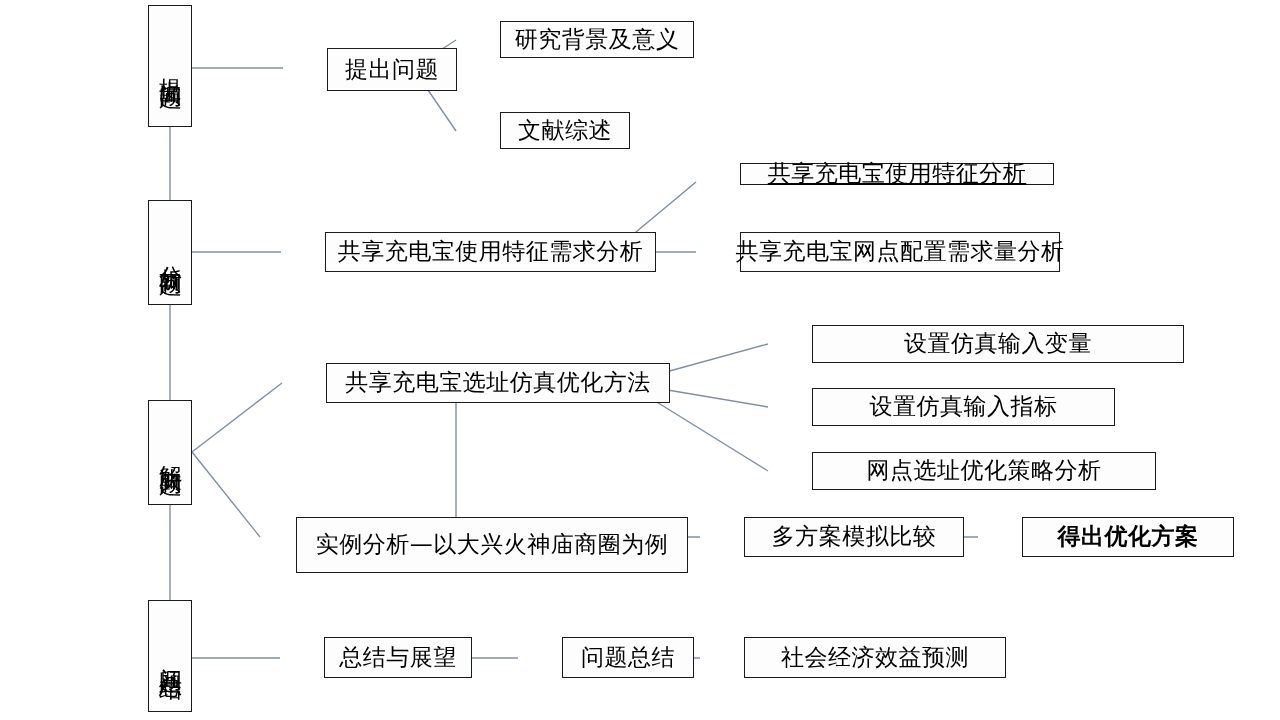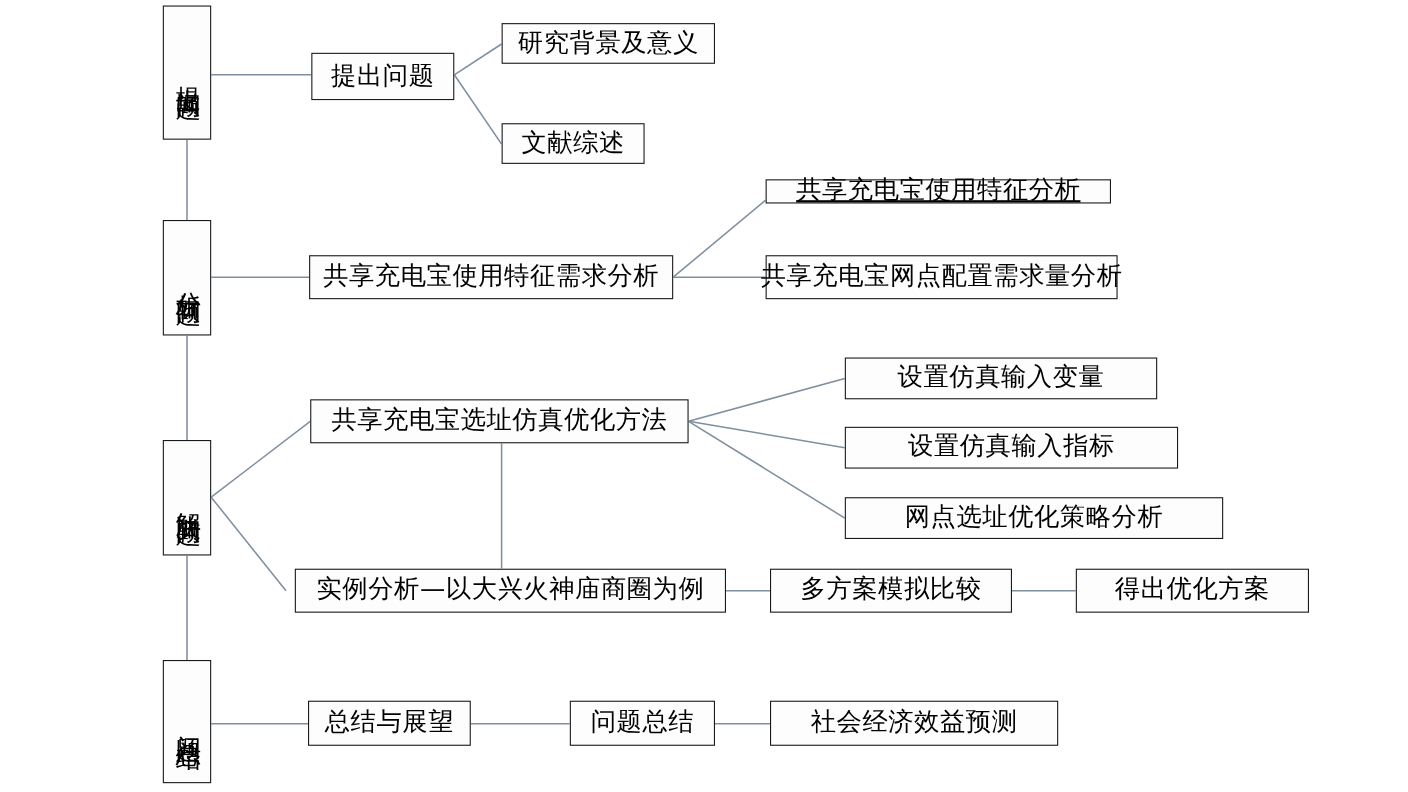--- a/index.html
+++ b/index.html
@@ -39,6 +39,7 @@
     letter-spacing: 0.5px;
     padding: 0 26px;
     white-space: nowrap;
+    margin-left: 44px;
   }
   .node.v {
     font-size: 23px;

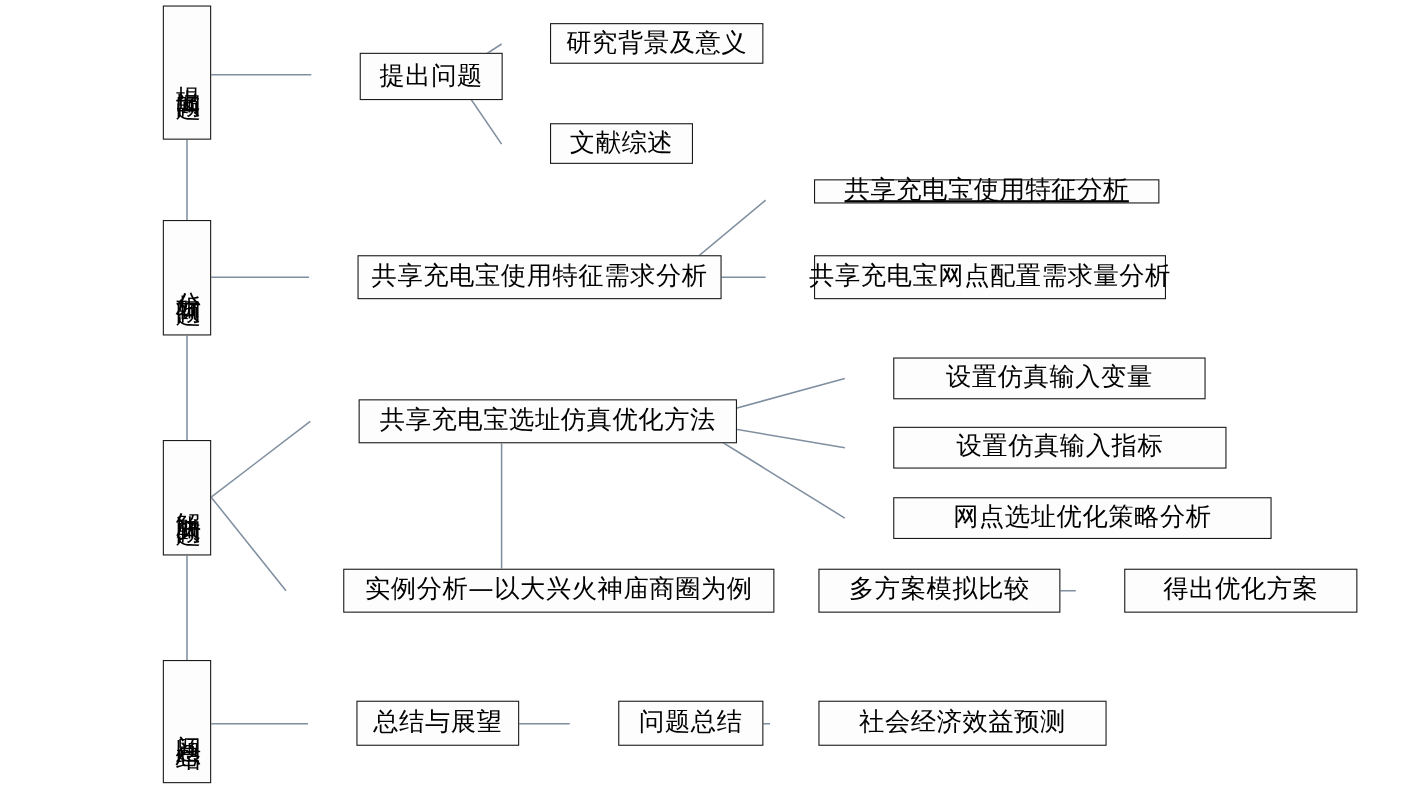--- a/index.html
+++ b/index.html
@@ -114,7 +114,7 @@
       <div class="node h" style="left: 282px; top: 363px; width: 344px; height: 40px; border-color: rgb(26, 26, 26); justify-content: center;">
         <span>共享充电宝选址仿真优化方法</span>
       </div>
-      <div class="node h" style="left: 768px; top: 325px; width: 284px; height: 38px; border-color: rgb(26, 26, 26);">
+      <div class="node h" style="left: 768px; top: 325px; width: 372px; height: 38px; border-color: rgb(26, 26, 26);">
         <span>设置仿真输入变量</span>
       </div>
       <div class="node h" style="left: 768px; top: 388px; width: 303px; height: 38px; border-color: rgb(26, 26, 26);">

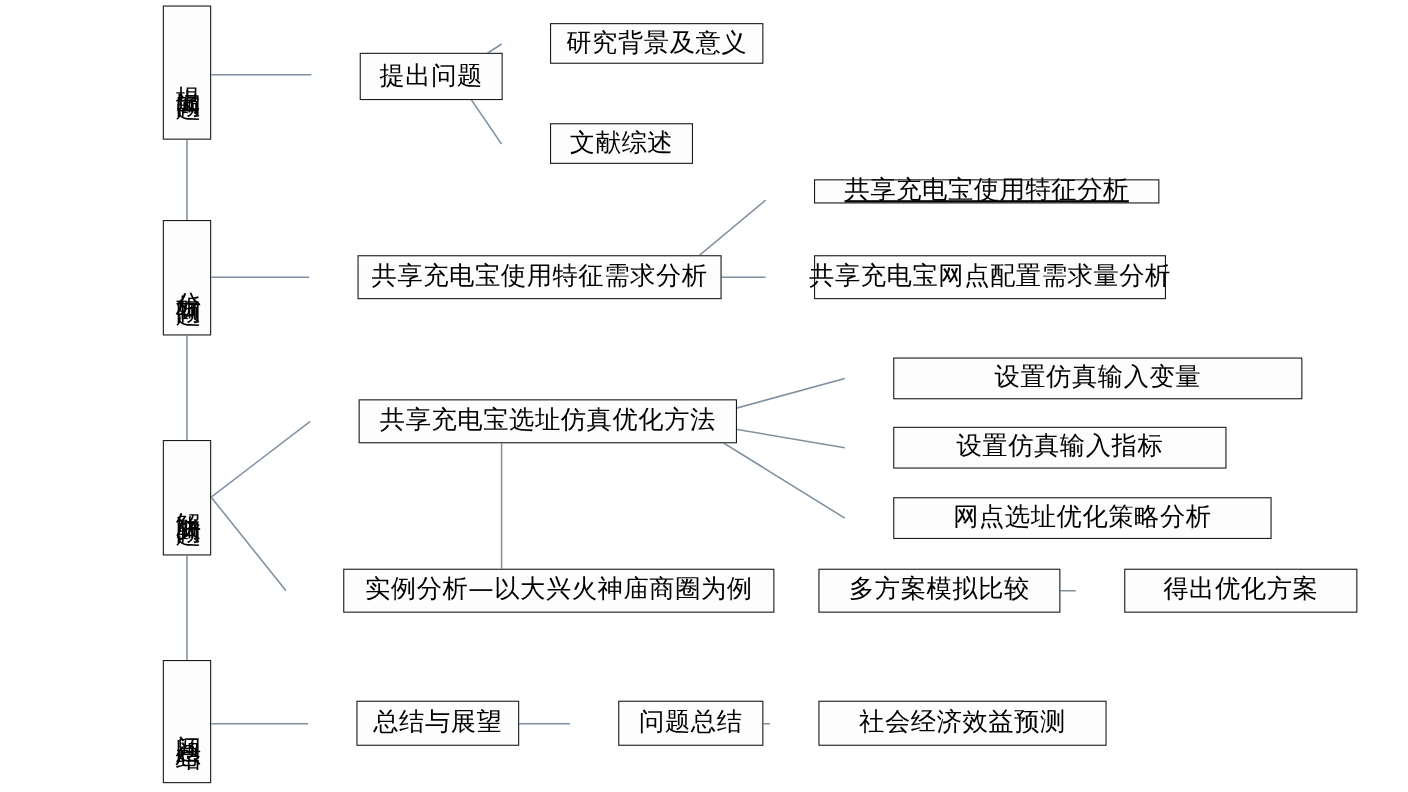--- a/index.html
+++ b/index.html
@@ -123,7 +123,7 @@
       <div class="node h" style="left: 768px; top: 452px; width: 344px; height: 38px; border-color: rgb(26, 26, 26);">
         <span>网点选址优化策略分析</span>
       </div>
-      <div class="node h" style="left: 268px; top: 517px; width: 392px; height: 40px; border-color: rgb(26, 26, 26);">
+      <div class="node h" style="left: 252px; top: 517px; width: 392px; height: 56px; border-color: rgb(26, 26, 26);">
         <span>实例分析—以大兴火神庙商圈为例</span>
       </div>
       <div class="node h" style="left: 700px; top: 517px; width: 220px; height: 40px; border-color: rgb(26, 26, 26); justify-content: center;">

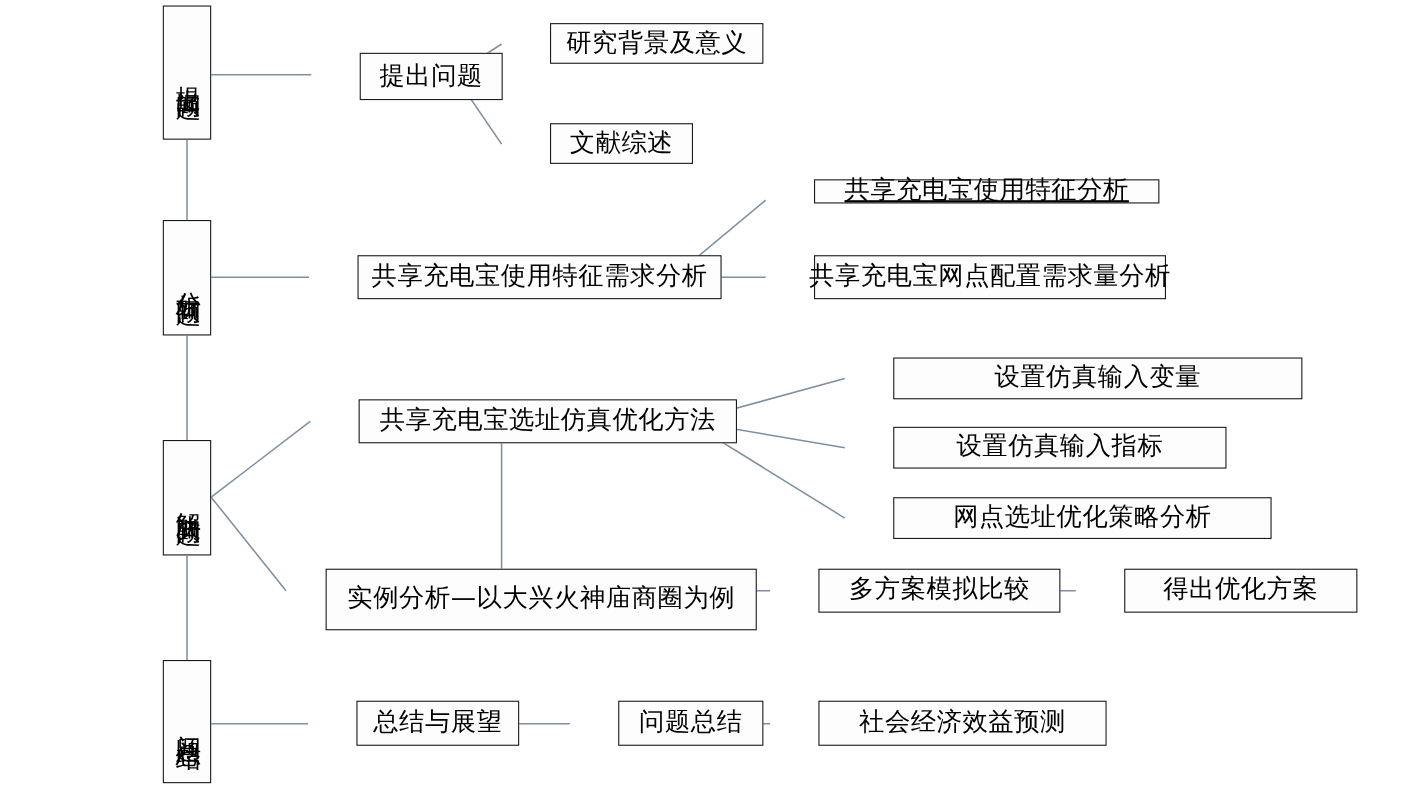--- a/index.html
+++ b/index.html
@@ -129,7 +129,7 @@
       <div class="node h" style="left: 700px; top: 517px; width: 220px; height: 40px; border-color: rgb(26, 26, 26); justify-content: center;">
         <span>多方案模拟比较</span>
       </div>
-      <div class="node h" style="left: 978px; top: 517px; width: 212px; height: 40px; border-color: rgb(26, 26, 26);">
+      <div class="node h" style="left: 978px; top: 517px; width: 212px; height: 40px; border-color: rgb(26, 26, 26); font-weight: bold;">
         <span>得出优化方案</span>
       </div>
       <div class="node h" style="left: 280px; top: 637px; width: 148px; height: 41px; border-color: rgb(26, 26, 26);">

